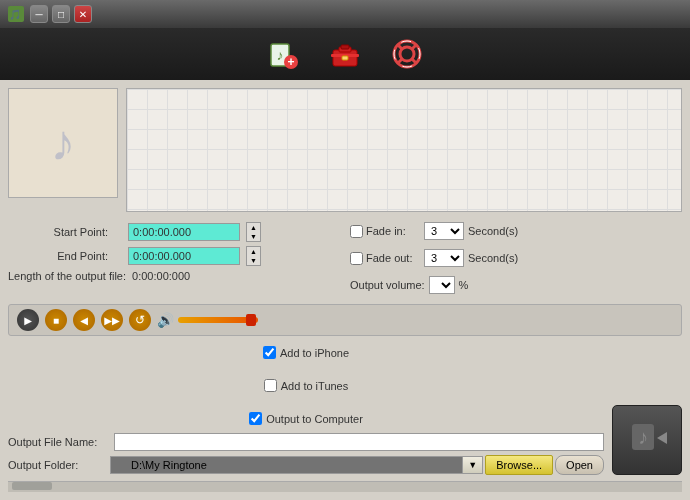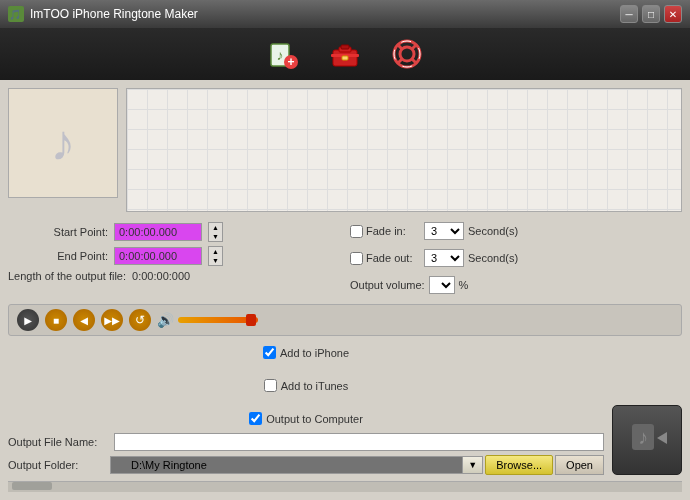--- a/index.html
+++ b/index.html
@@ -378,7 +378,6 @@
 
 <div class="title-bar">
   <div class="title-bar-icon">🎵</div>
-  <span class="title-bar-text">ImTOO iPhone Ringtone Maker</span>
   <div class="window-controls">
     <div class="win-btn">─</div>
     <div class="win-btn">□</div>

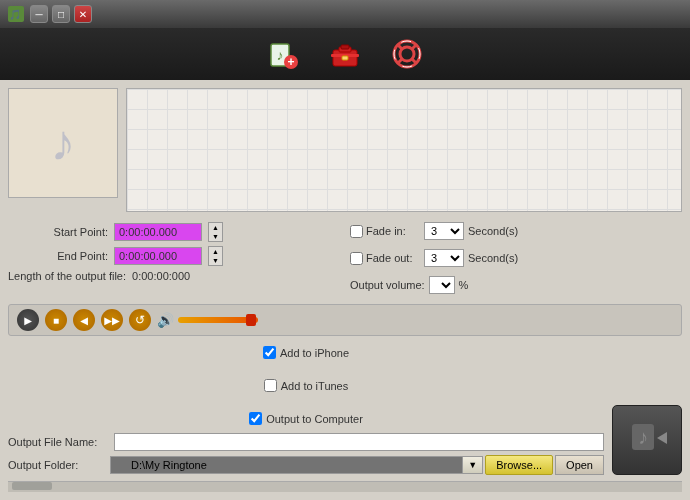--- a/index.html
+++ b/index.html
@@ -150,12 +150,13 @@
       text-align: right;
     }
     .param-input {
-      background: #d946ef;
+      background: #5eead4;
       border: 1px solid #999;
       padding: 2px 4px;
-      width: 88px;
-      font-size: 11px;
-      color: #333;
+      width: 112px;
+      font-size: 11px;
+      color: #333;
+      margin-left: 14px;
     }
     .spinner-btn {
       display: flex;

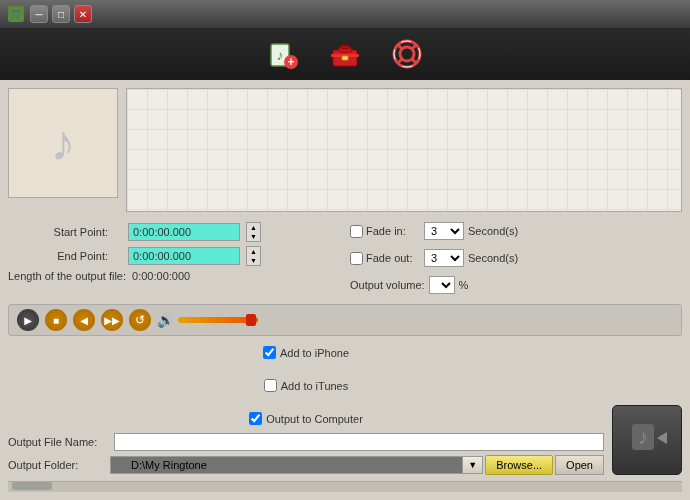--- a/index.html
+++ b/index.html
@@ -327,7 +327,7 @@
       padding: 3px 10px;
       cursor: pointer;
       font-size: 11px;
-      border-radius: 0;
+      border-radius: 8px;
     }
 
     

